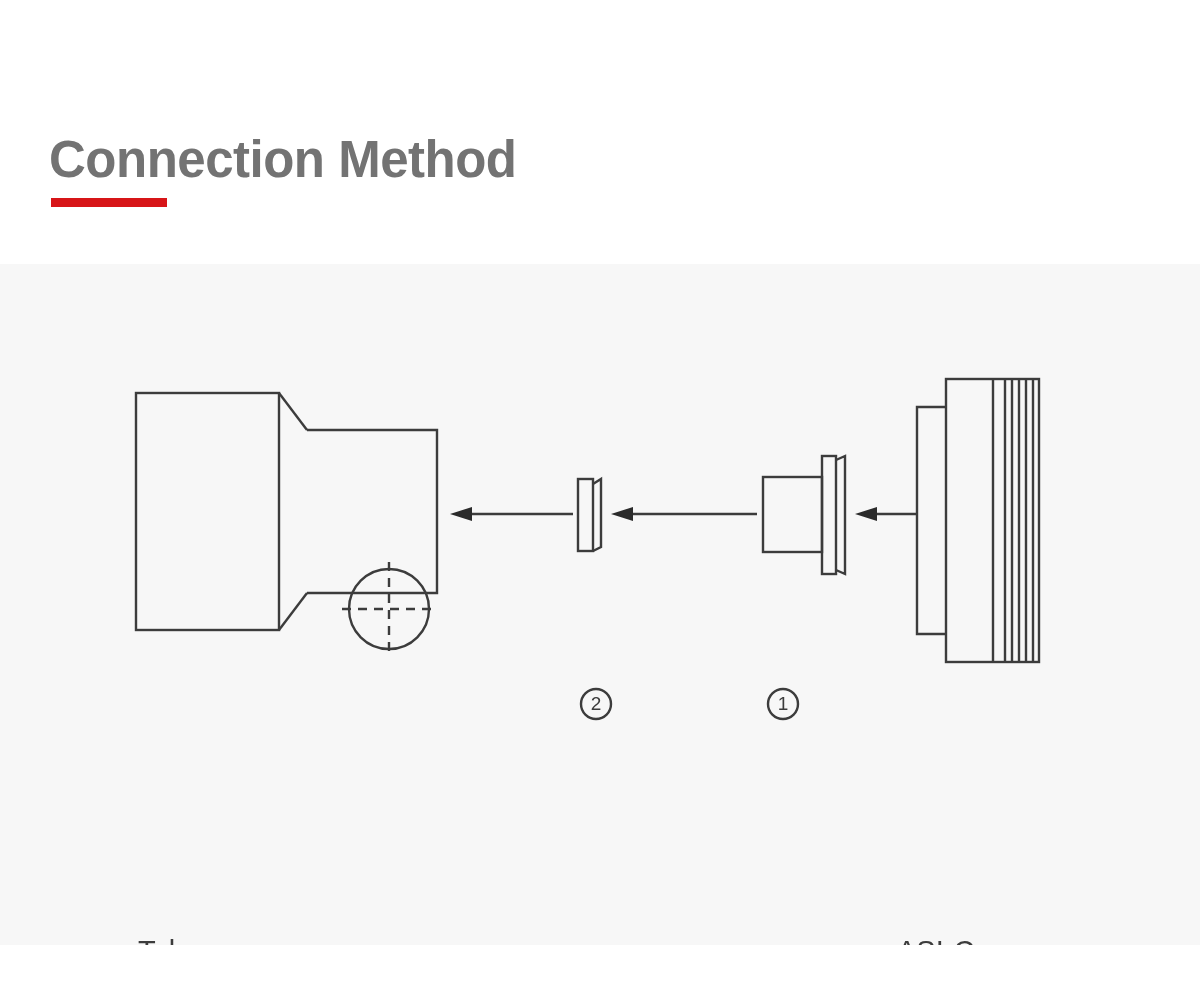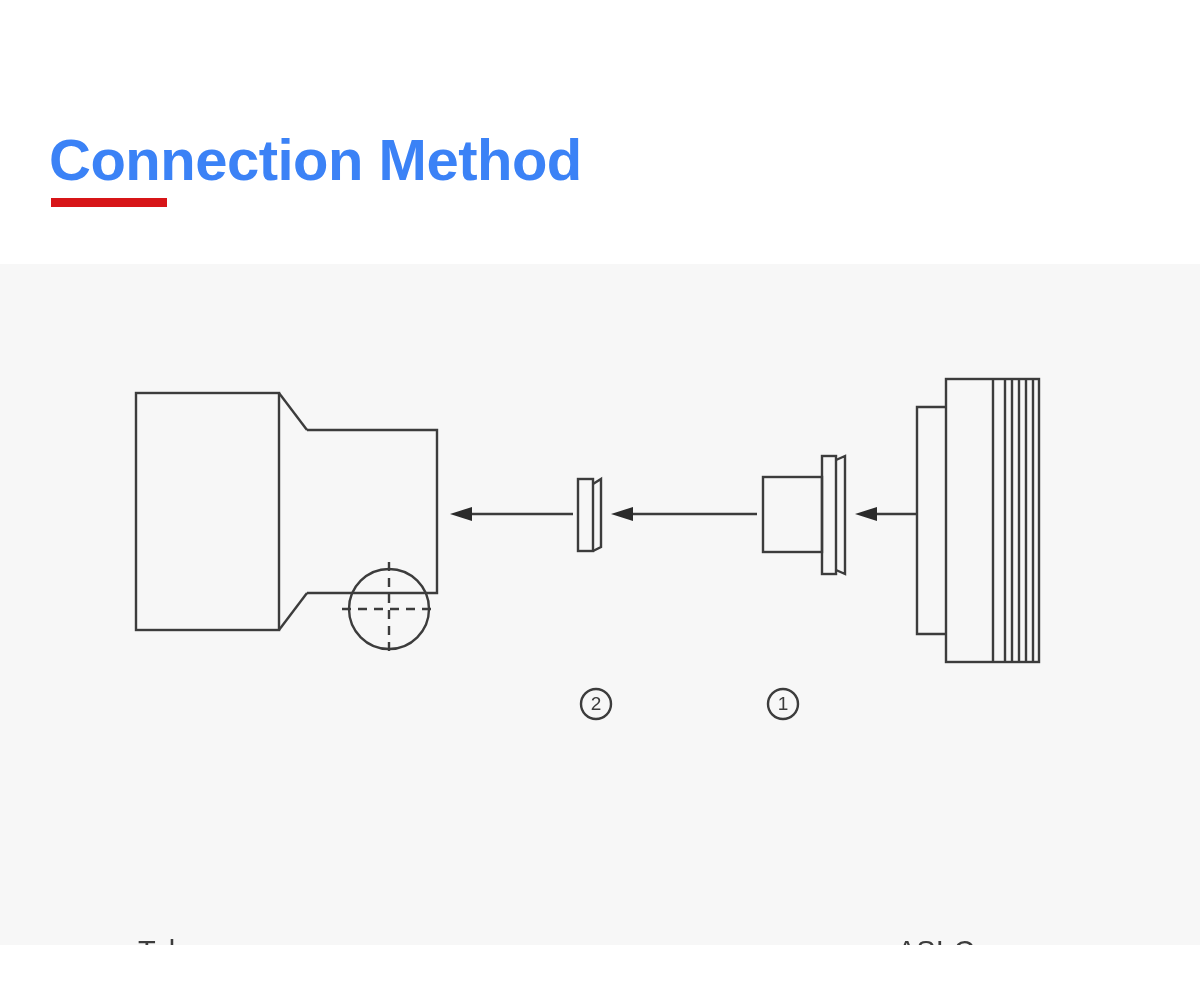--- a/index.html
+++ b/index.html
@@ -36,11 +36,11 @@
     top: 121px;
     margin: 0;
     font-family: "Liberation Sans", sans-serif;
-    font-size: 58px;
+    font-size: 51px;
     line-height: 78px;
     font-weight: bold;
     letter-spacing: -0.5px;
-    color: #3b82f6;
+    color: #737373;
     white-space: nowrap;
   }
 

